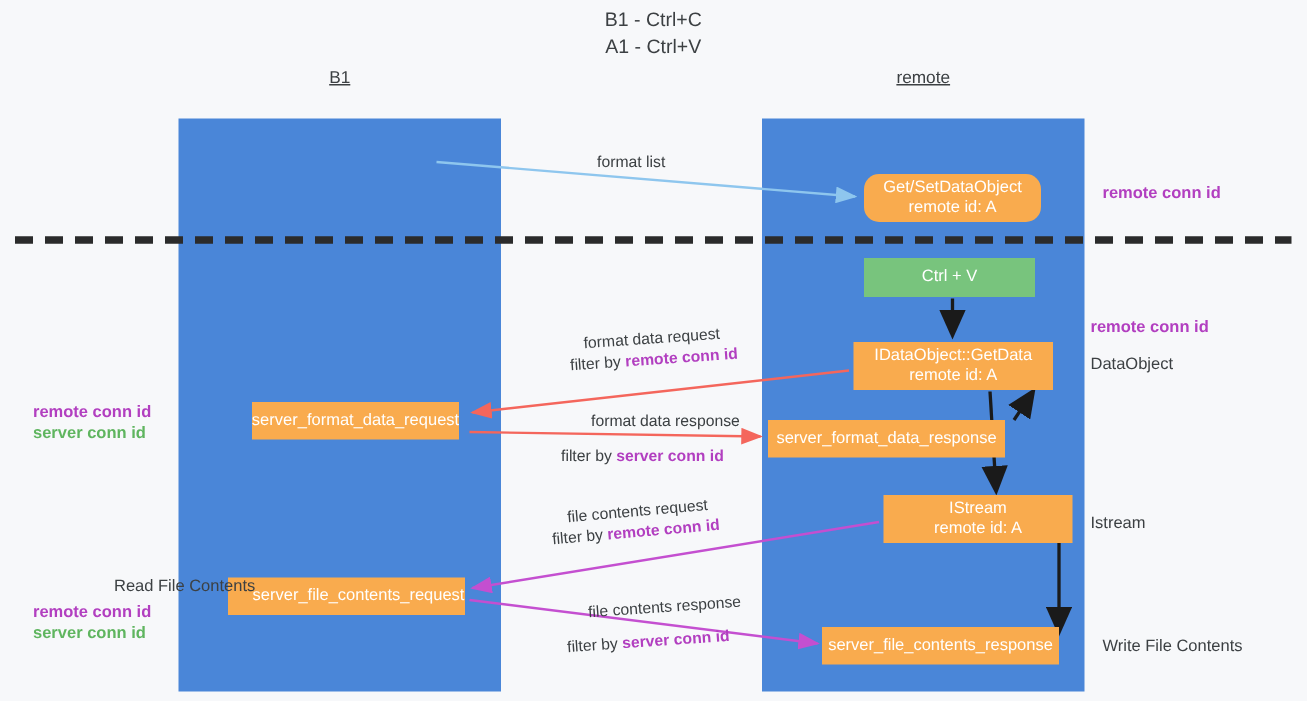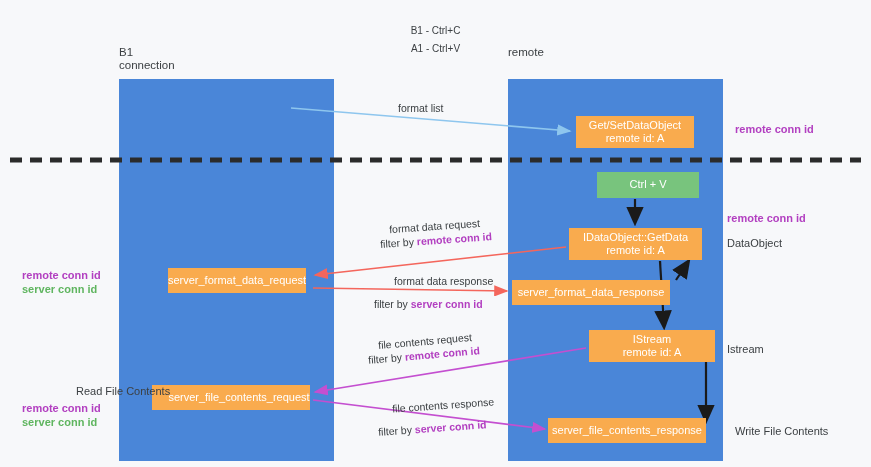--- a/index.html
+++ b/index.html
@@ -27,8 +27,8 @@
 
   
   #title{
-    position:absolute;left:0;top:22px;width:871px;text-align:center;
-    color:#3c4043;font-size:10px;line-height:18px;
+    position:absolute;left:0;top:4px;width:871px;text-align:center;
+    color:#3c4043;font-size:13px;line-height:18px;
   }
 
   

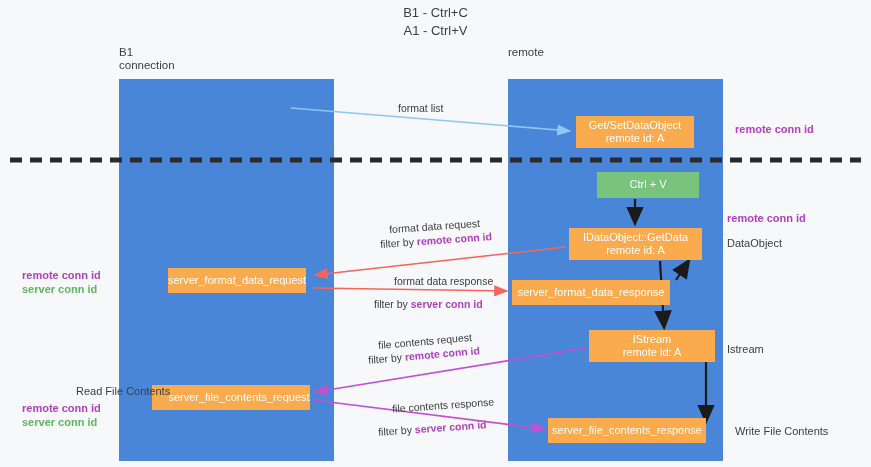--- a/index.html
+++ b/index.html
@@ -19,8 +19,8 @@
 
   
   .lane-head{
-    position:absolute;text-align:left;color:#3c4043;
-    font-size:11.5px;line-height:13px;
+    position:absolute;text-align:center;color:#3c4043;
+    font-size:11.5px;line-height:13px;text-decoration:underline;
   }
   #head-b1{left:119px;top:46px;width:215px;}
   #head-a1{left:508px;top:46px;width:215px;}

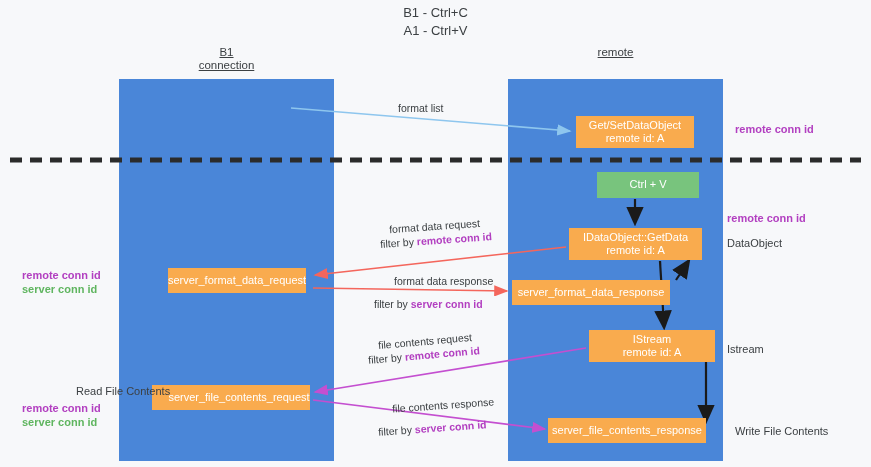--- a/index.html
+++ b/index.html
@@ -95,7 +95,6 @@
 
   <div class="lane-head" id="head-b1">
     <div>B1</div>
-    <div>connection</div>
   </div>
   <div class="lane-head" id="head-a1">
     <div>remote</div>

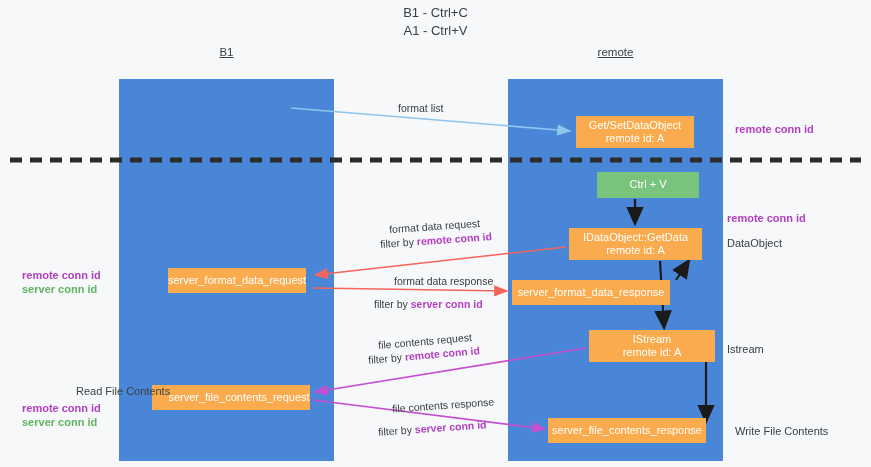--- a/index.html
+++ b/index.html
@@ -42,7 +42,7 @@
   .orange{background:#f9ab4e;}
 
   #n-ctrlc{left:161px;top:95px;width:129px;height:27px;}
-  #n-idataobject{left:576px;top:116px;width:118px;height:32px;}
+  #n-idataobject{left:576px;top:116px;width:118px;height:32px;border-radius:10px;}
   #n-ctrlv{left:576px;top:172px;width:102px;height:26px;margin-left:21px;}
   #n-getdata{left:569px;top:228px;width:133px;height:32px;}
   #n-sfdreq{left:168px;top:268px;width:138px;height:25px;}

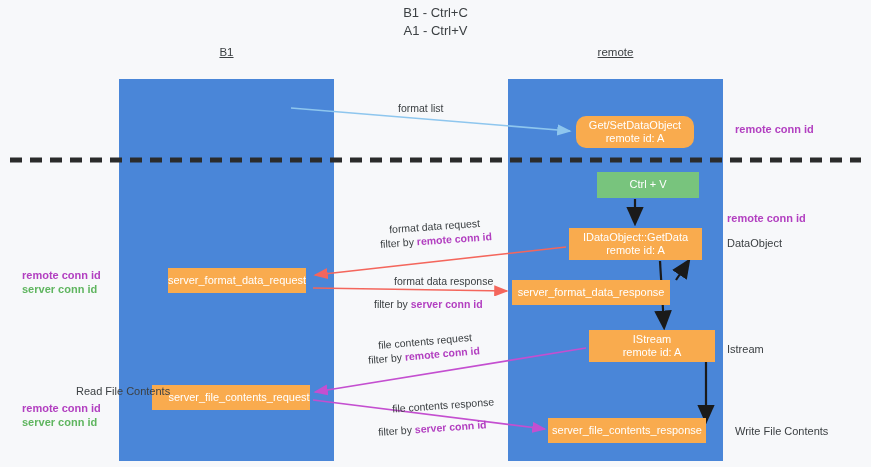--- a/index.html
+++ b/index.html
@@ -43,7 +43,7 @@
 
   #n-ctrlc{left:161px;top:95px;width:129px;height:27px;}
   #n-idataobject{left:576px;top:116px;width:118px;height:32px;border-radius:10px;}
-  #n-ctrlv{left:576px;top:172px;width:102px;height:26px;margin-left:21px;}
+  #n-ctrlv{left:576px;top:172px;width:114px;height:26px;}
   #n-getdata{left:569px;top:228px;width:133px;height:32px;}
   #n-sfdreq{left:168px;top:268px;width:138px;height:25px;}
   #n-sfdres{left:512px;top:280px;width:158px;height:25px;}

